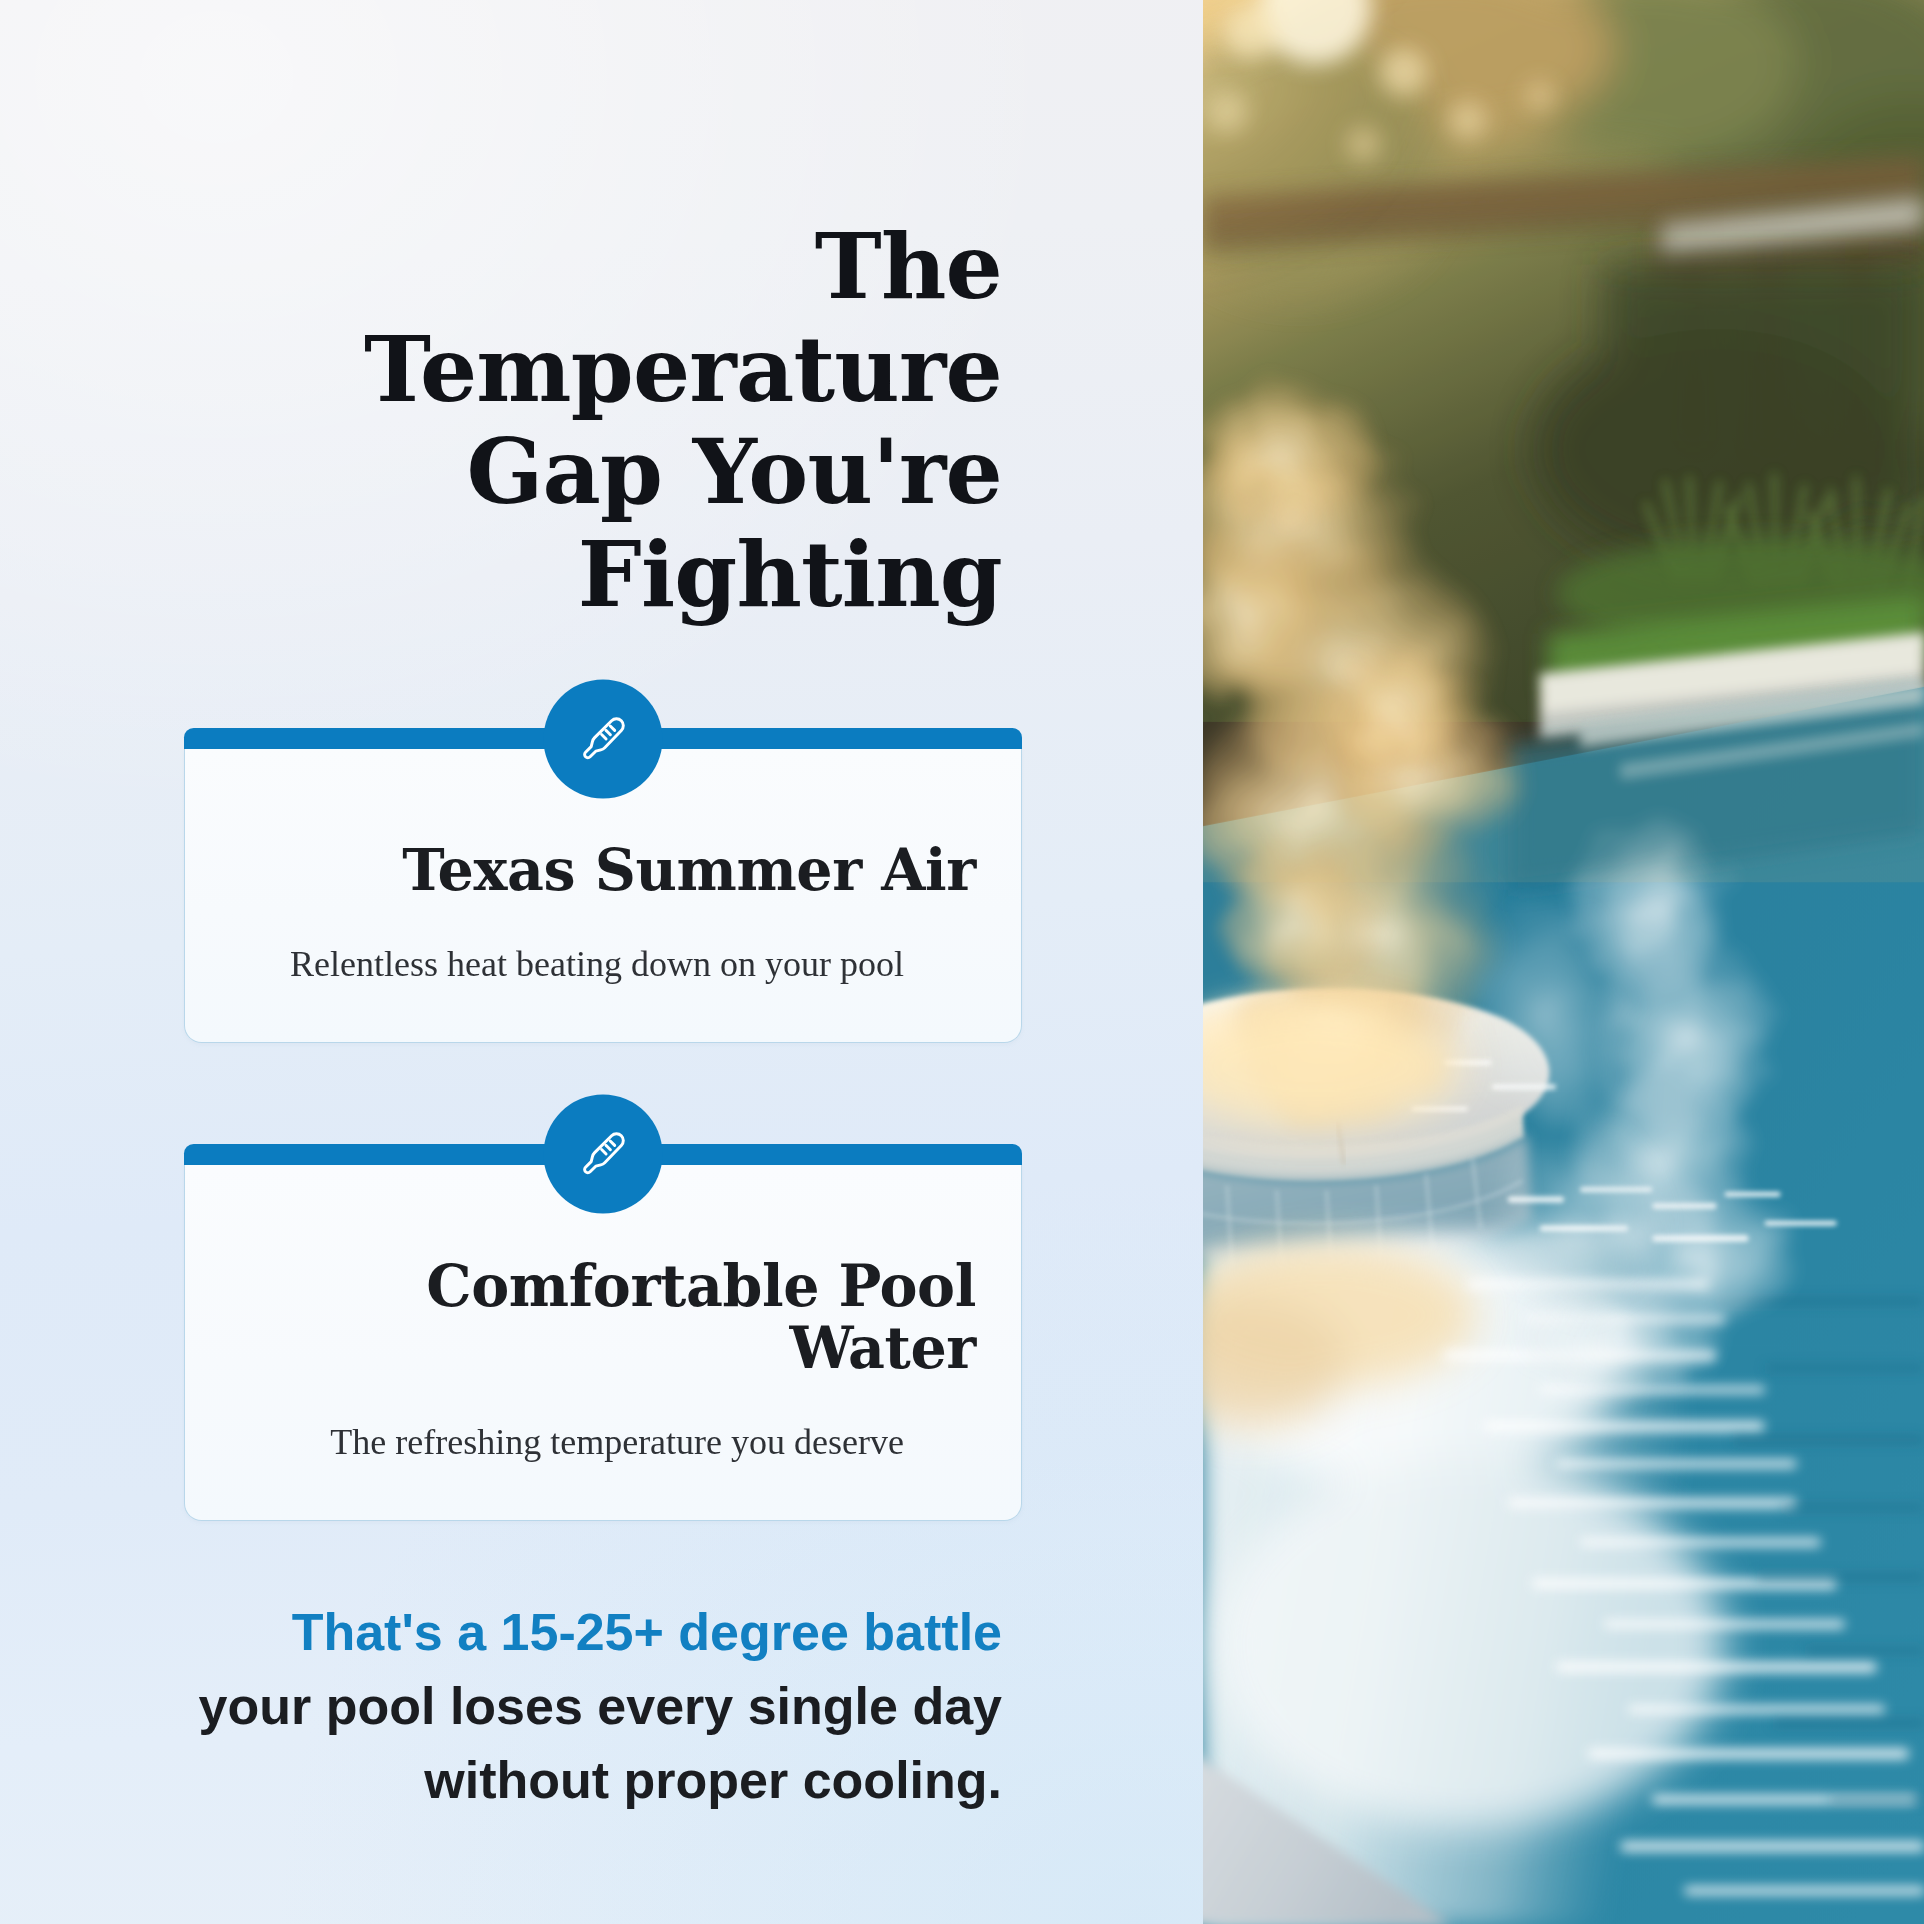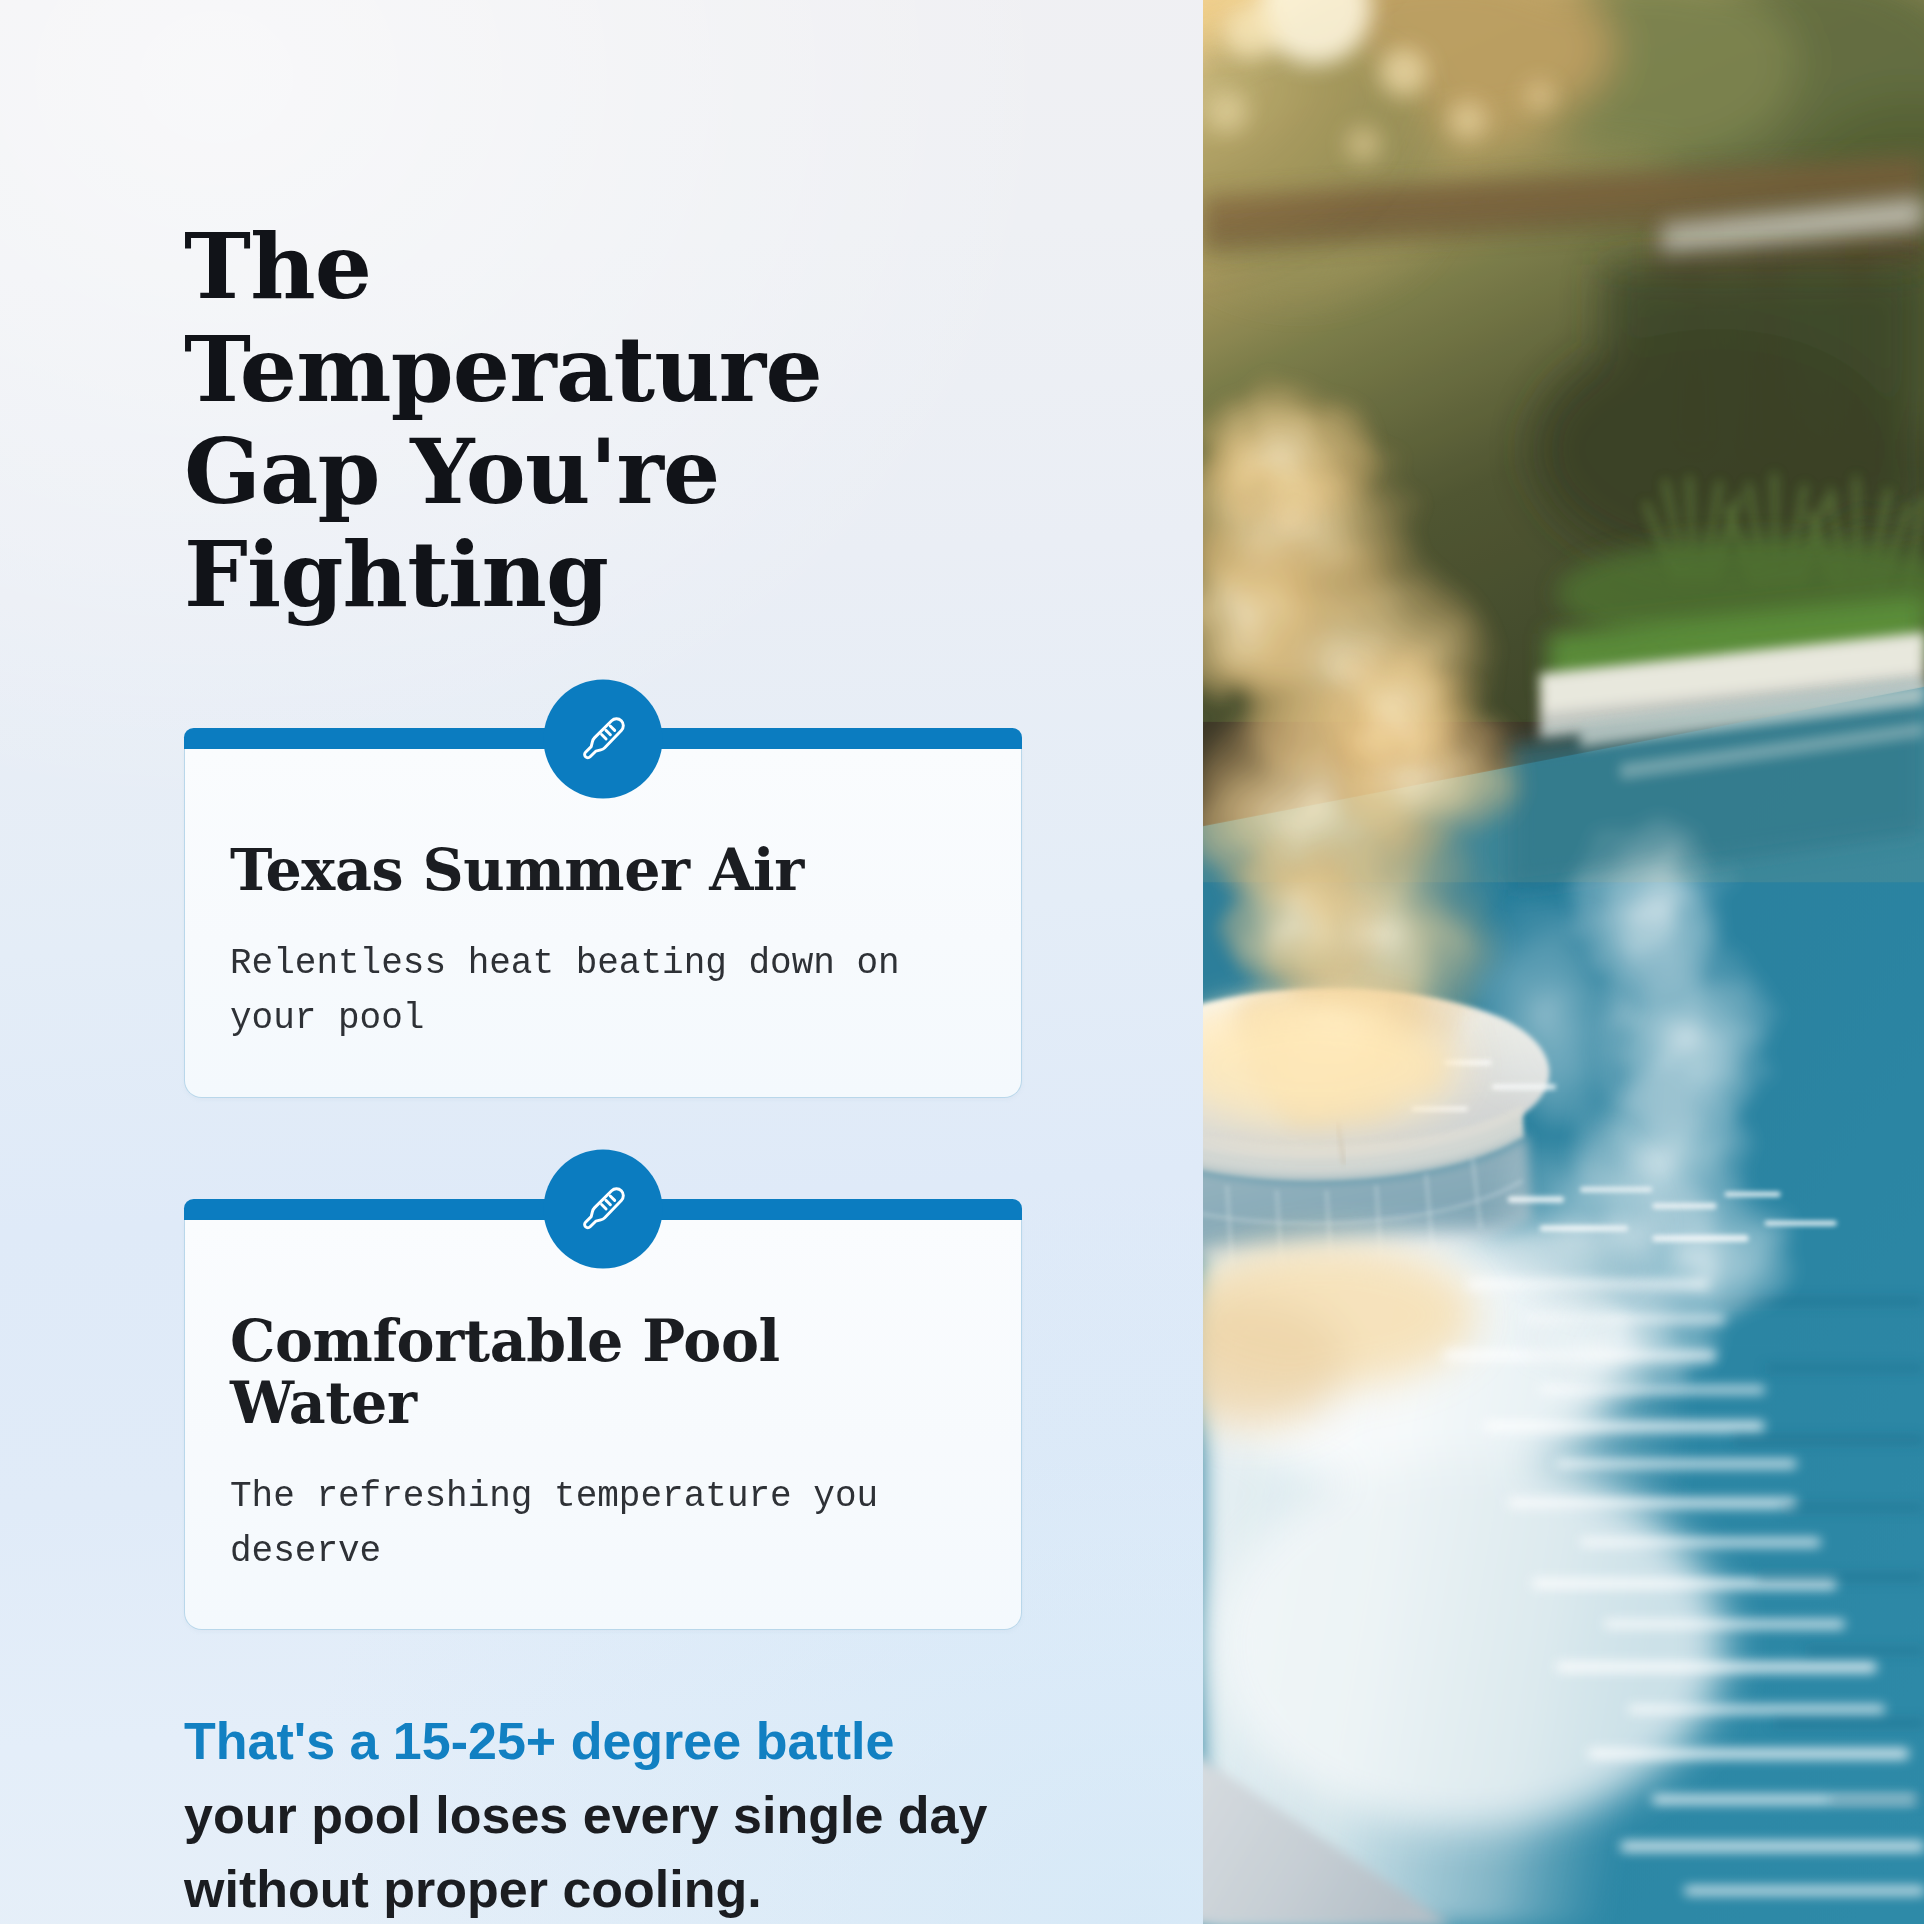--- a/index.html
+++ b/index.html
@@ -19,6 +19,7 @@
     height: 1925px;
     display: flex;
     overflow: hidden;
+    text-align: right;
   }
 
   

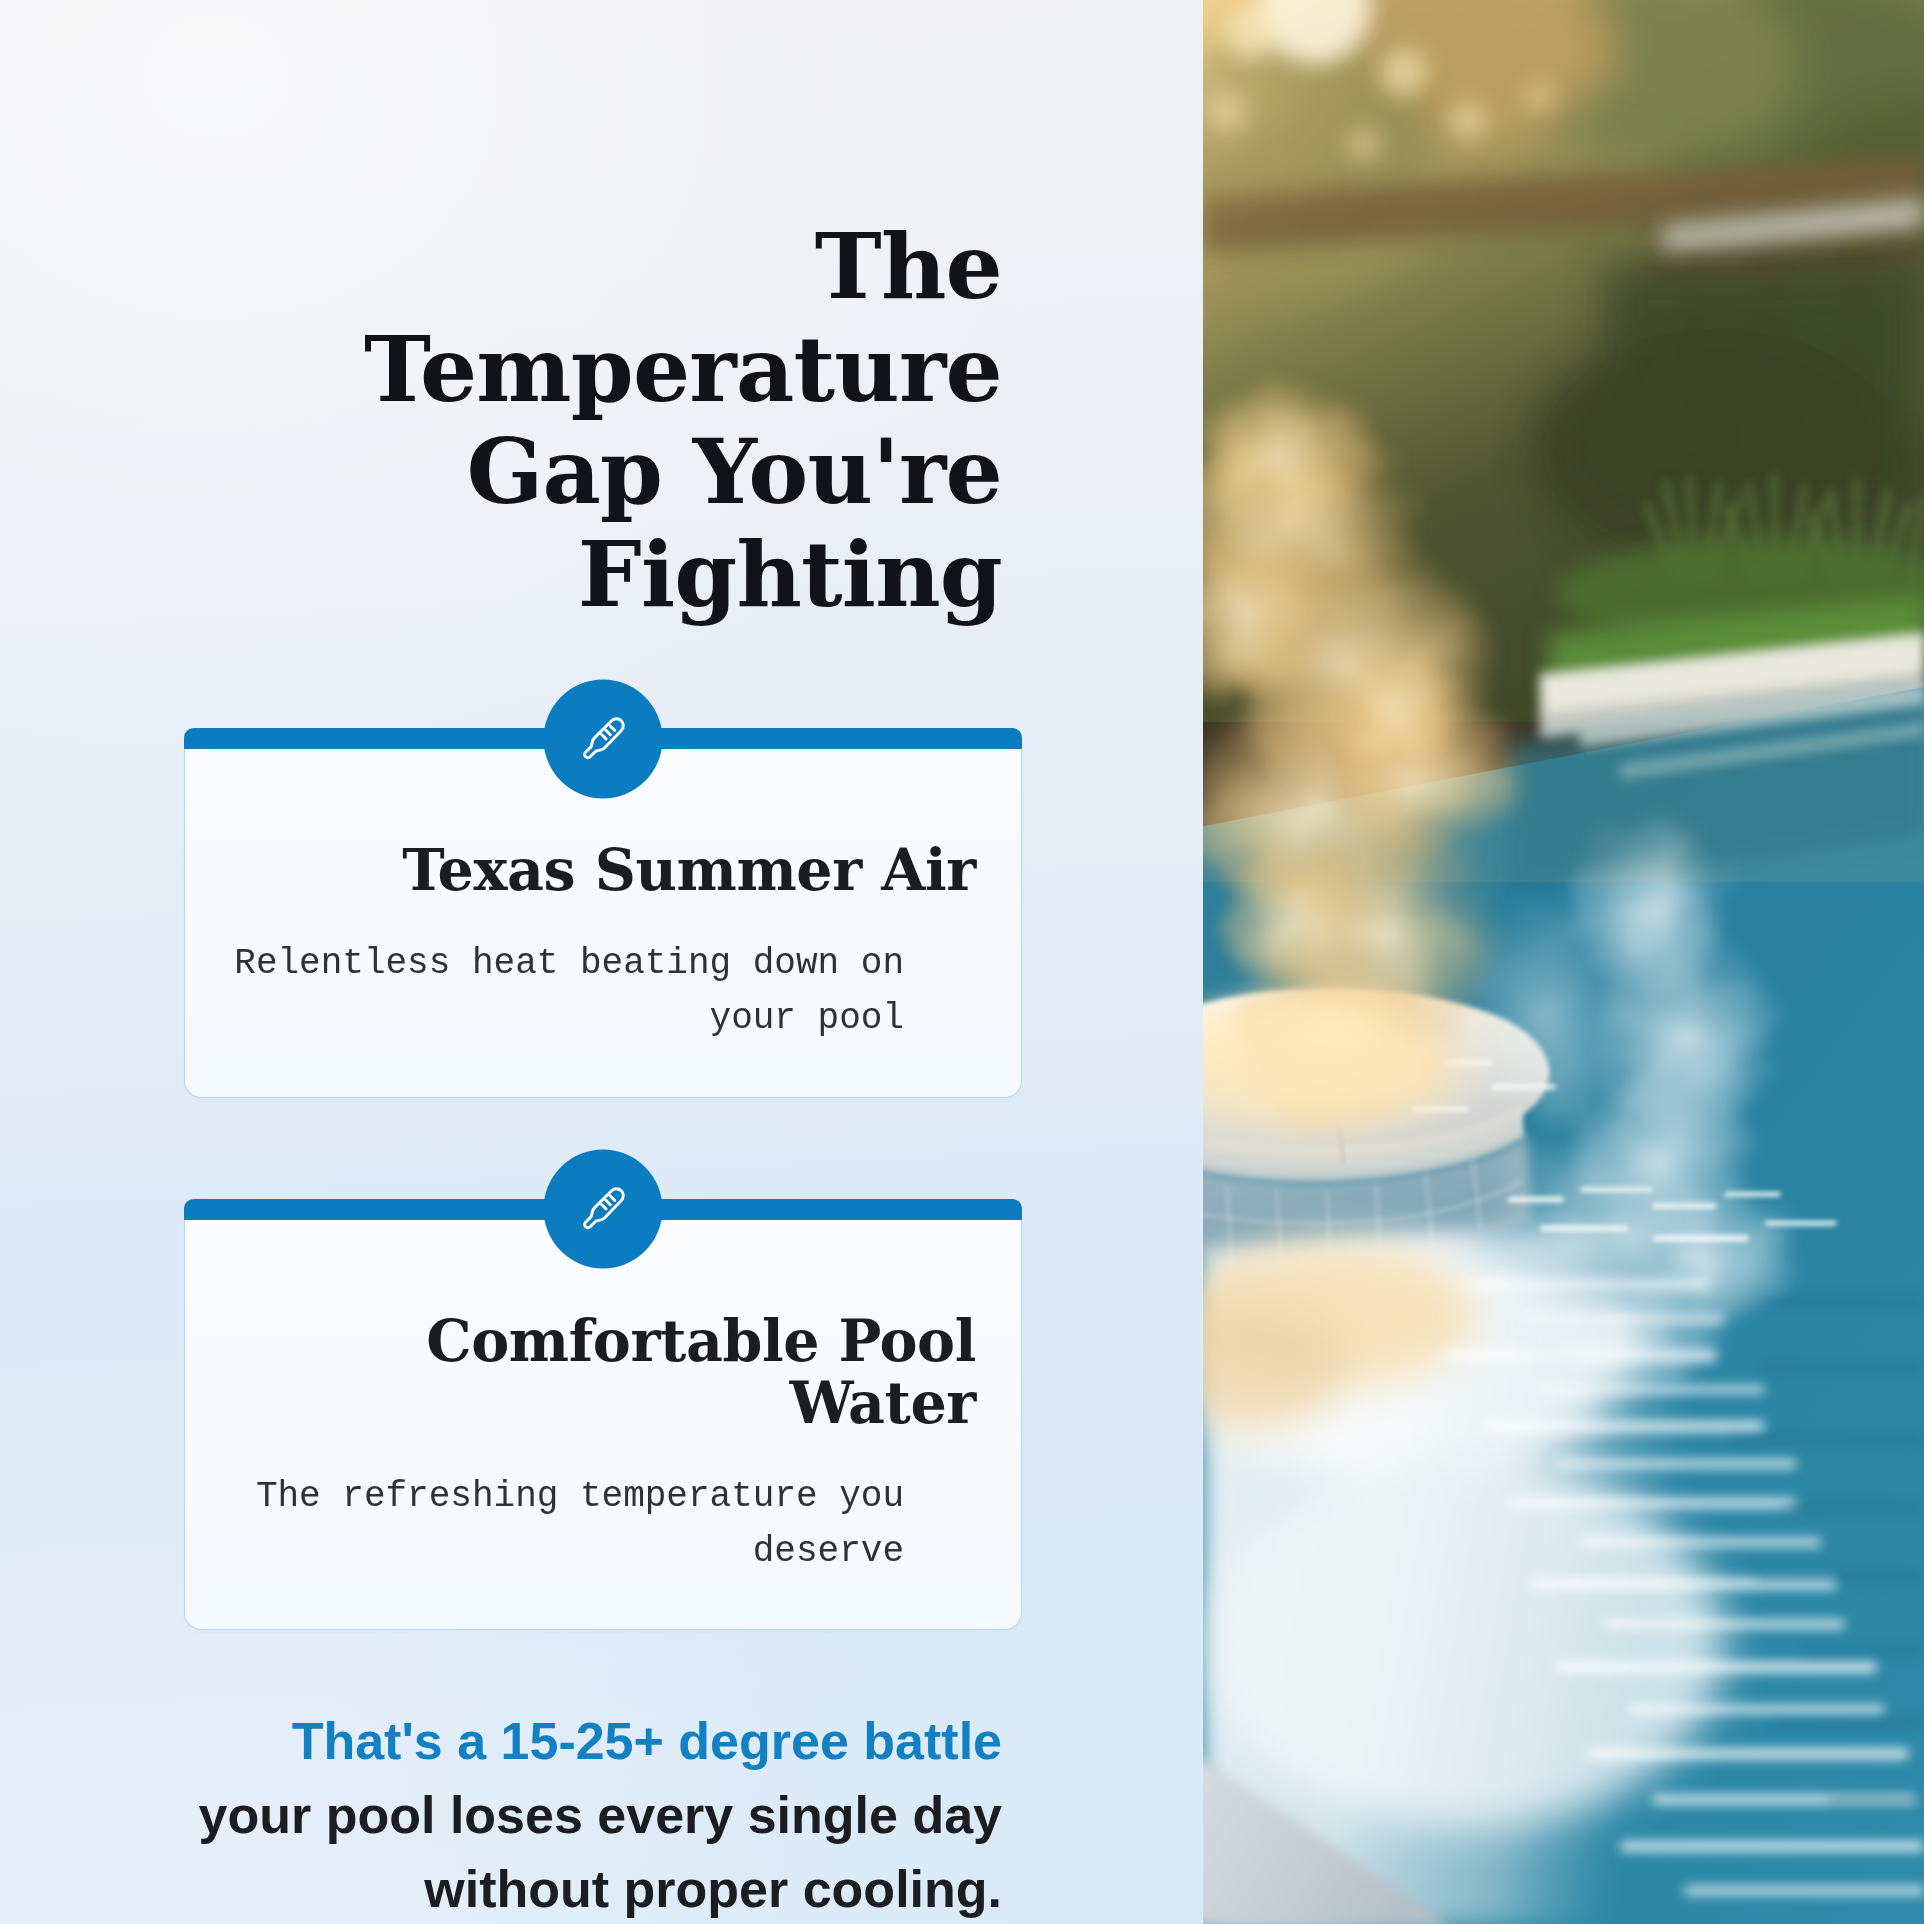--- a/index.html
+++ b/index.html
@@ -120,7 +120,7 @@
   }
 
   .card-desc {
-    font-family: Liberation Mono, monospace;
+    font-family: Liberation Serif, serif;
     font-weight: 400;
     font-size: 36px;
     line-height: 1.52;

